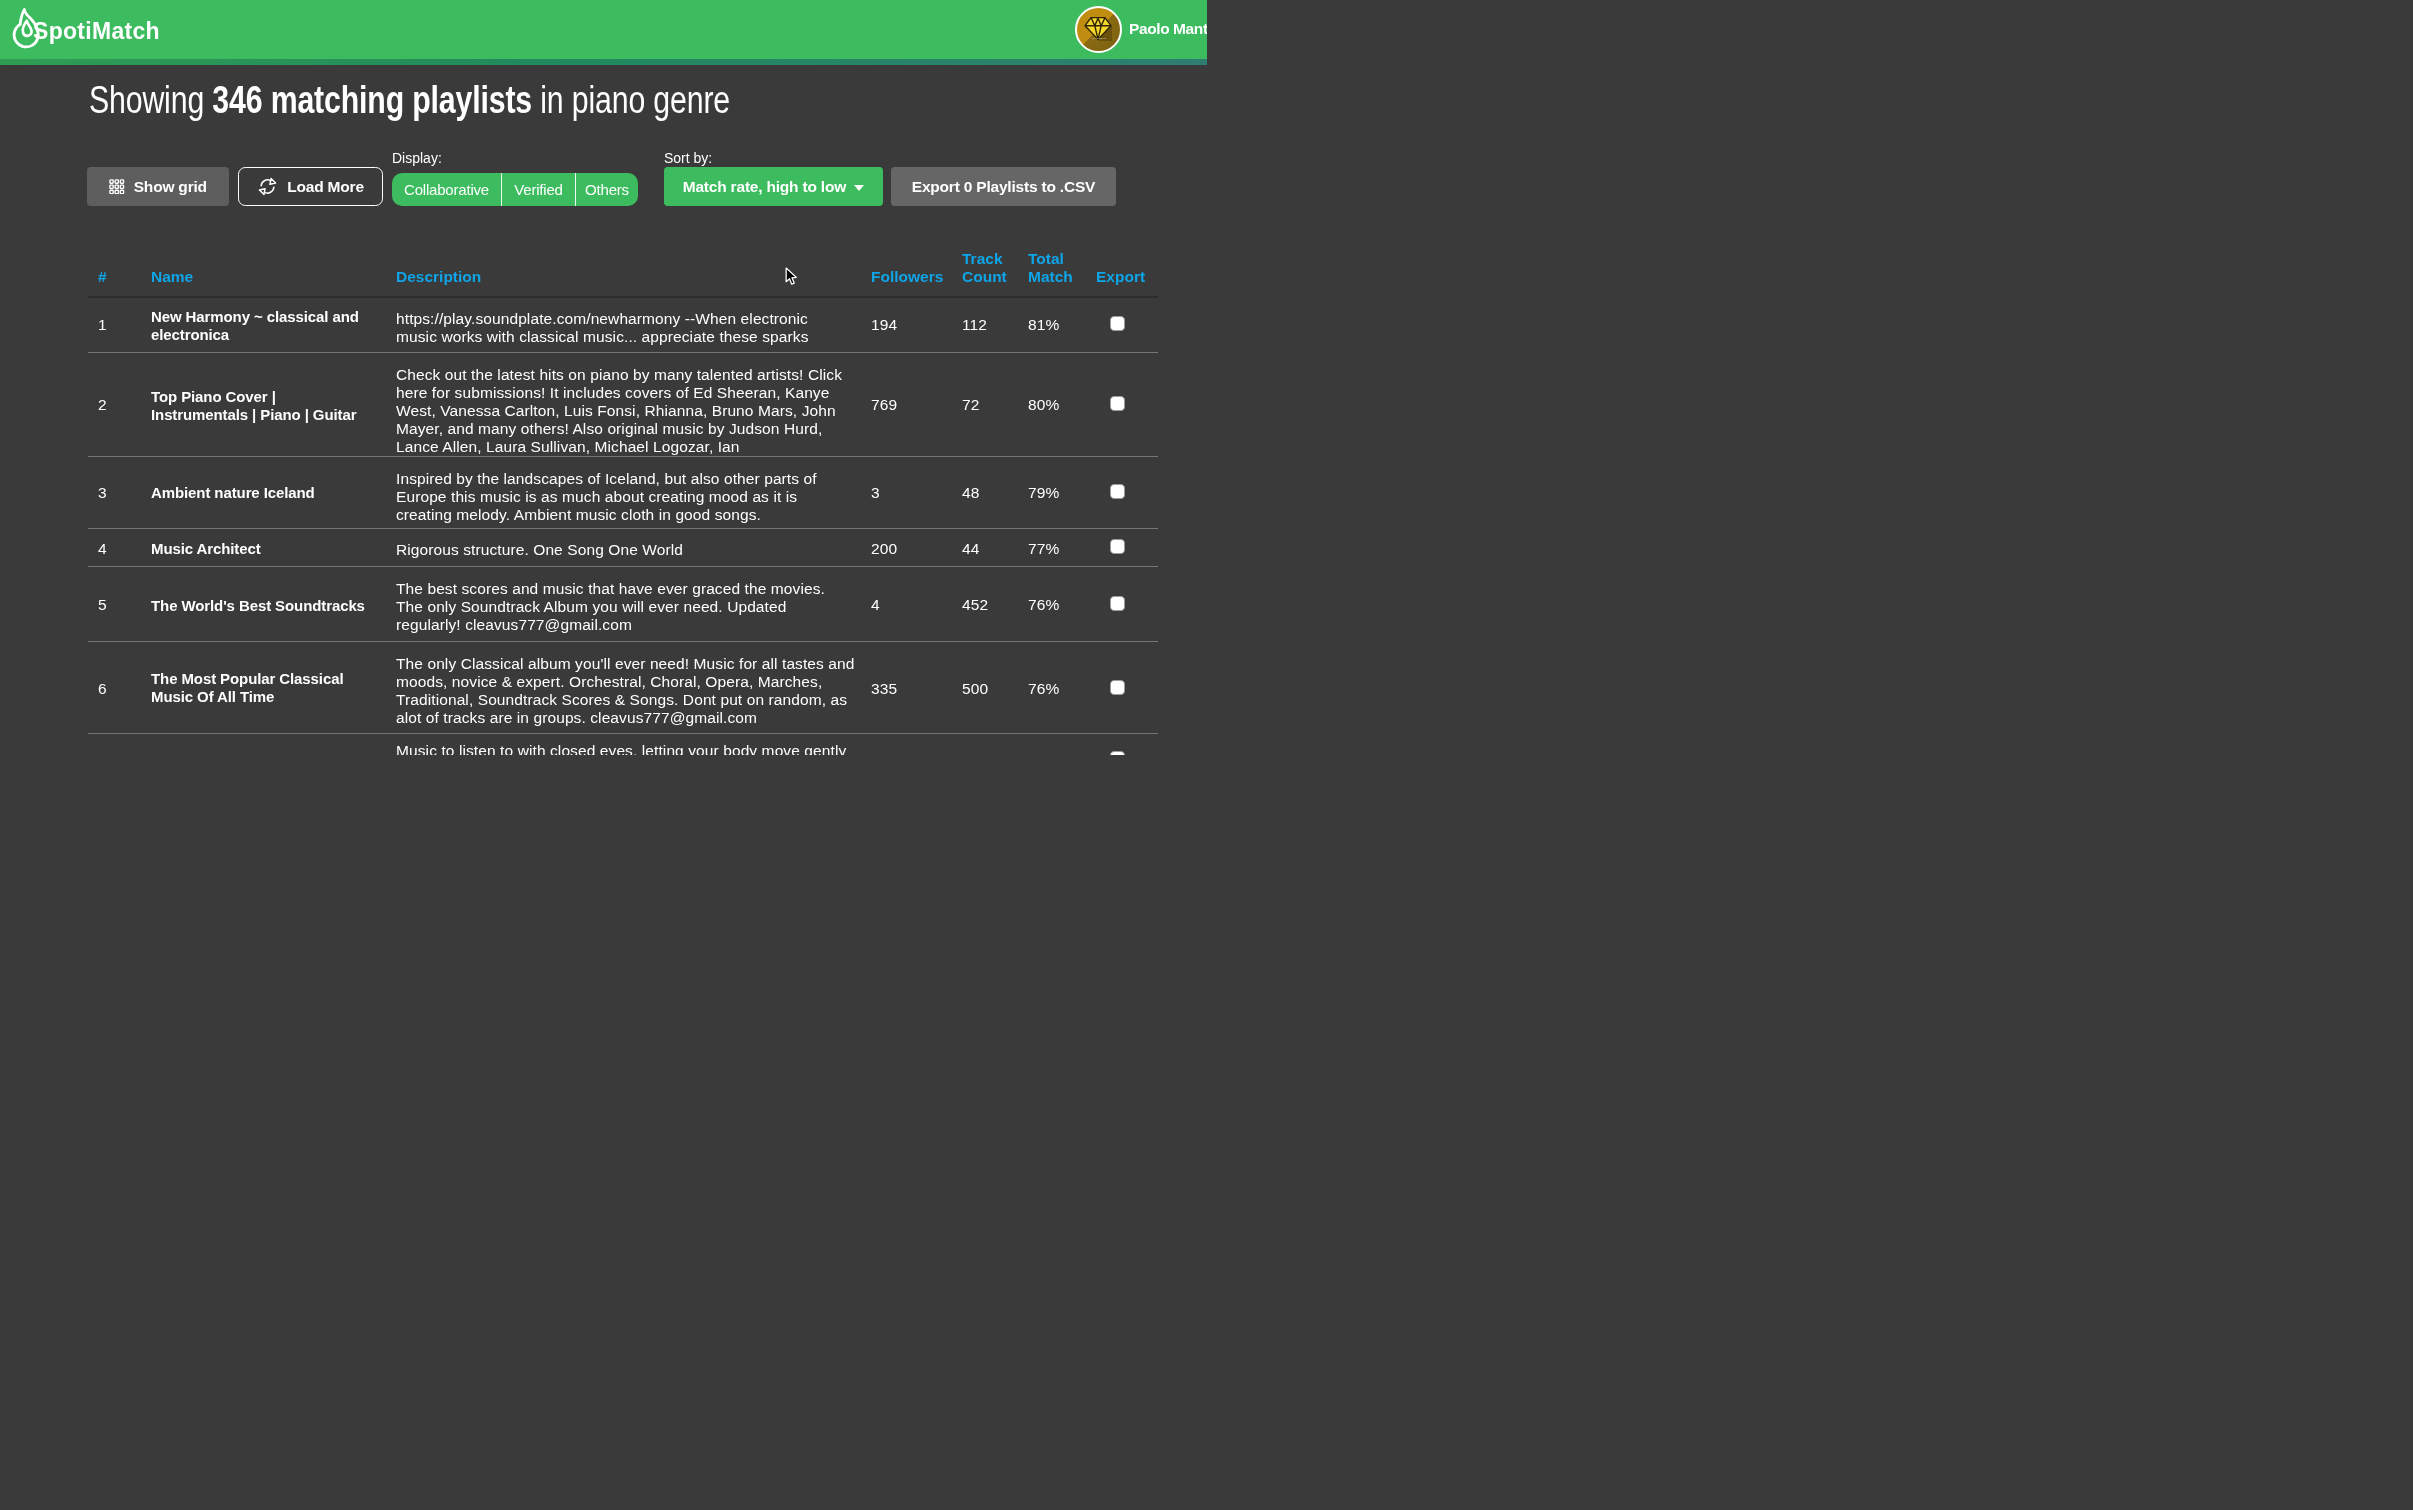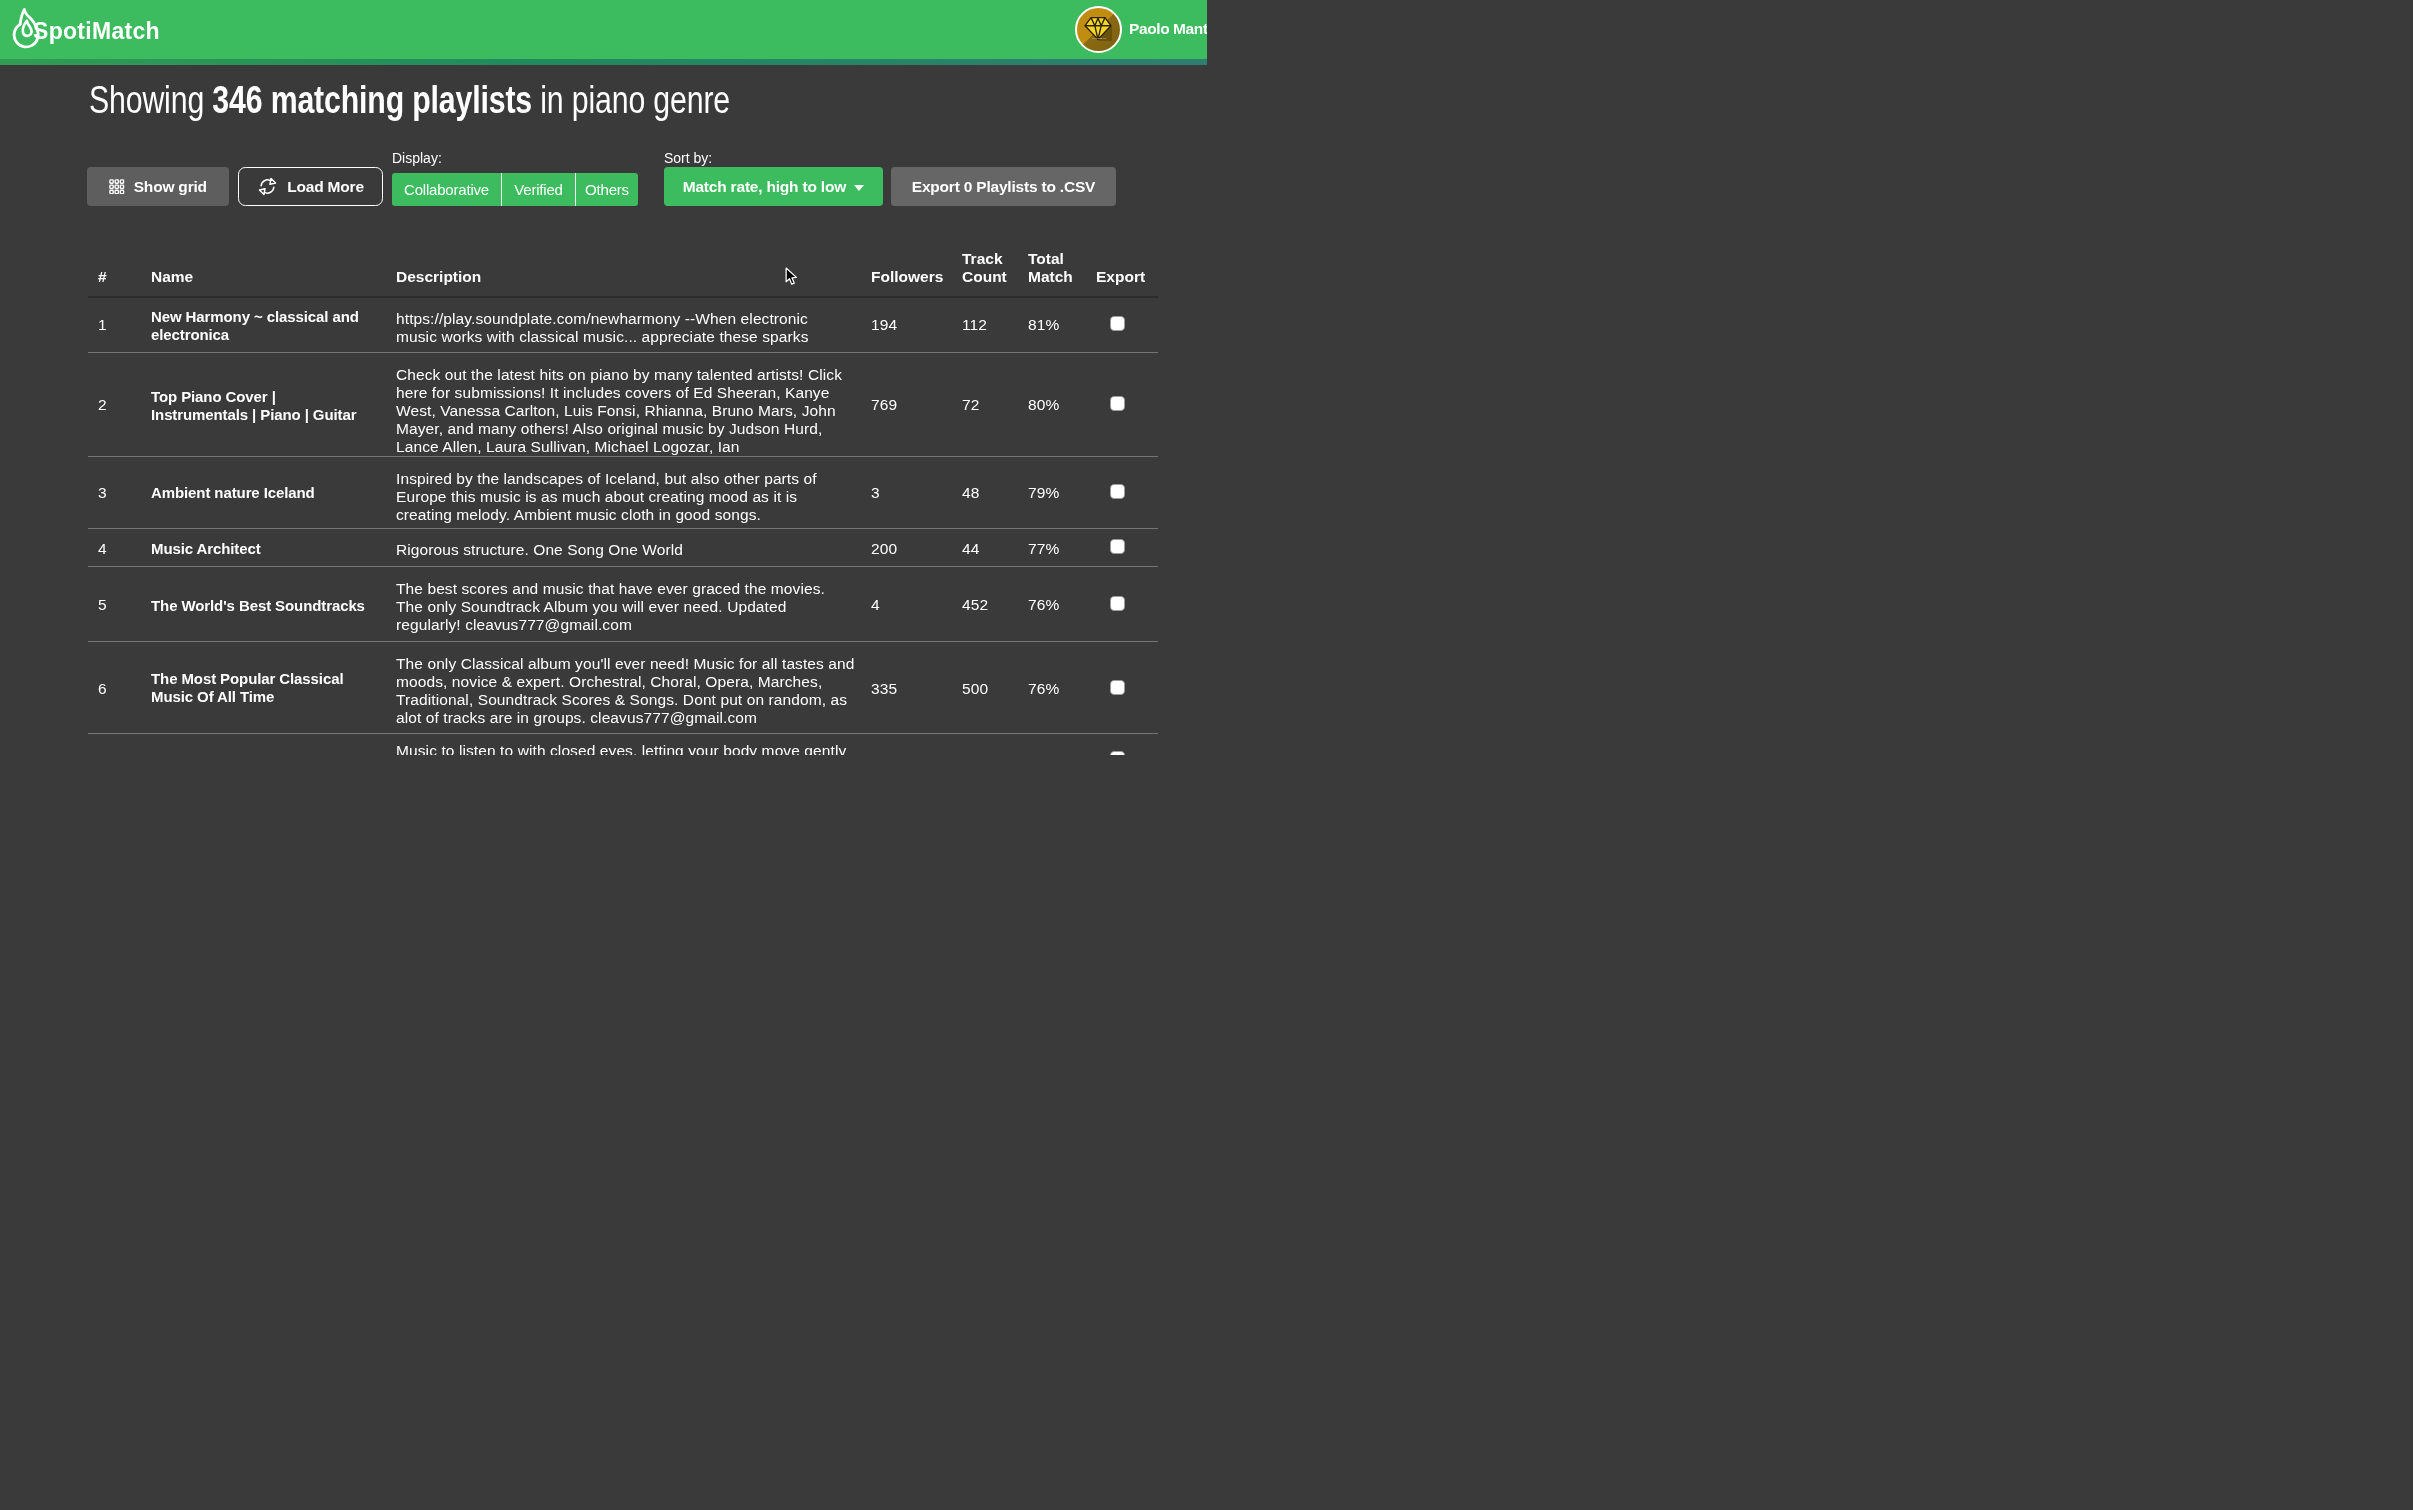--- a/index.html
+++ b/index.html
@@ -23,7 +23,7 @@
 #btn-load{left:238px;width:145px;background:transparent;border:1.4px solid #fff;border-radius:7.3px;gap:9.1px;}
 #lab-display{position:absolute;left:392px;top:150px;font-size:14px;color:#fff;line-height:1.2;}
 #lab-sort{position:absolute;left:664px;top:150px;font-size:14px;color:#fff;line-height:1.2;}
-#seg{position:absolute;left:392px;top:173px;height:33px;display:flex;border-radius:3px;overflow:hidden;}
+#seg{position:absolute;left:392px;top:173px;height:33px;display:flex;border-radius:10px;overflow:hidden;}
 #seg div{background:#3cbc5e;color:#fff;font-size:15px;display:flex;align-items:center;justify-content:center;letter-spacing:-0.2px;}
 #seg div + div{border-left:0.9px solid rgba(255,255,255,0.9);}
 #btn-sort{left:664px;width:219px;background:#3cbc5e;gap:8.2px;}

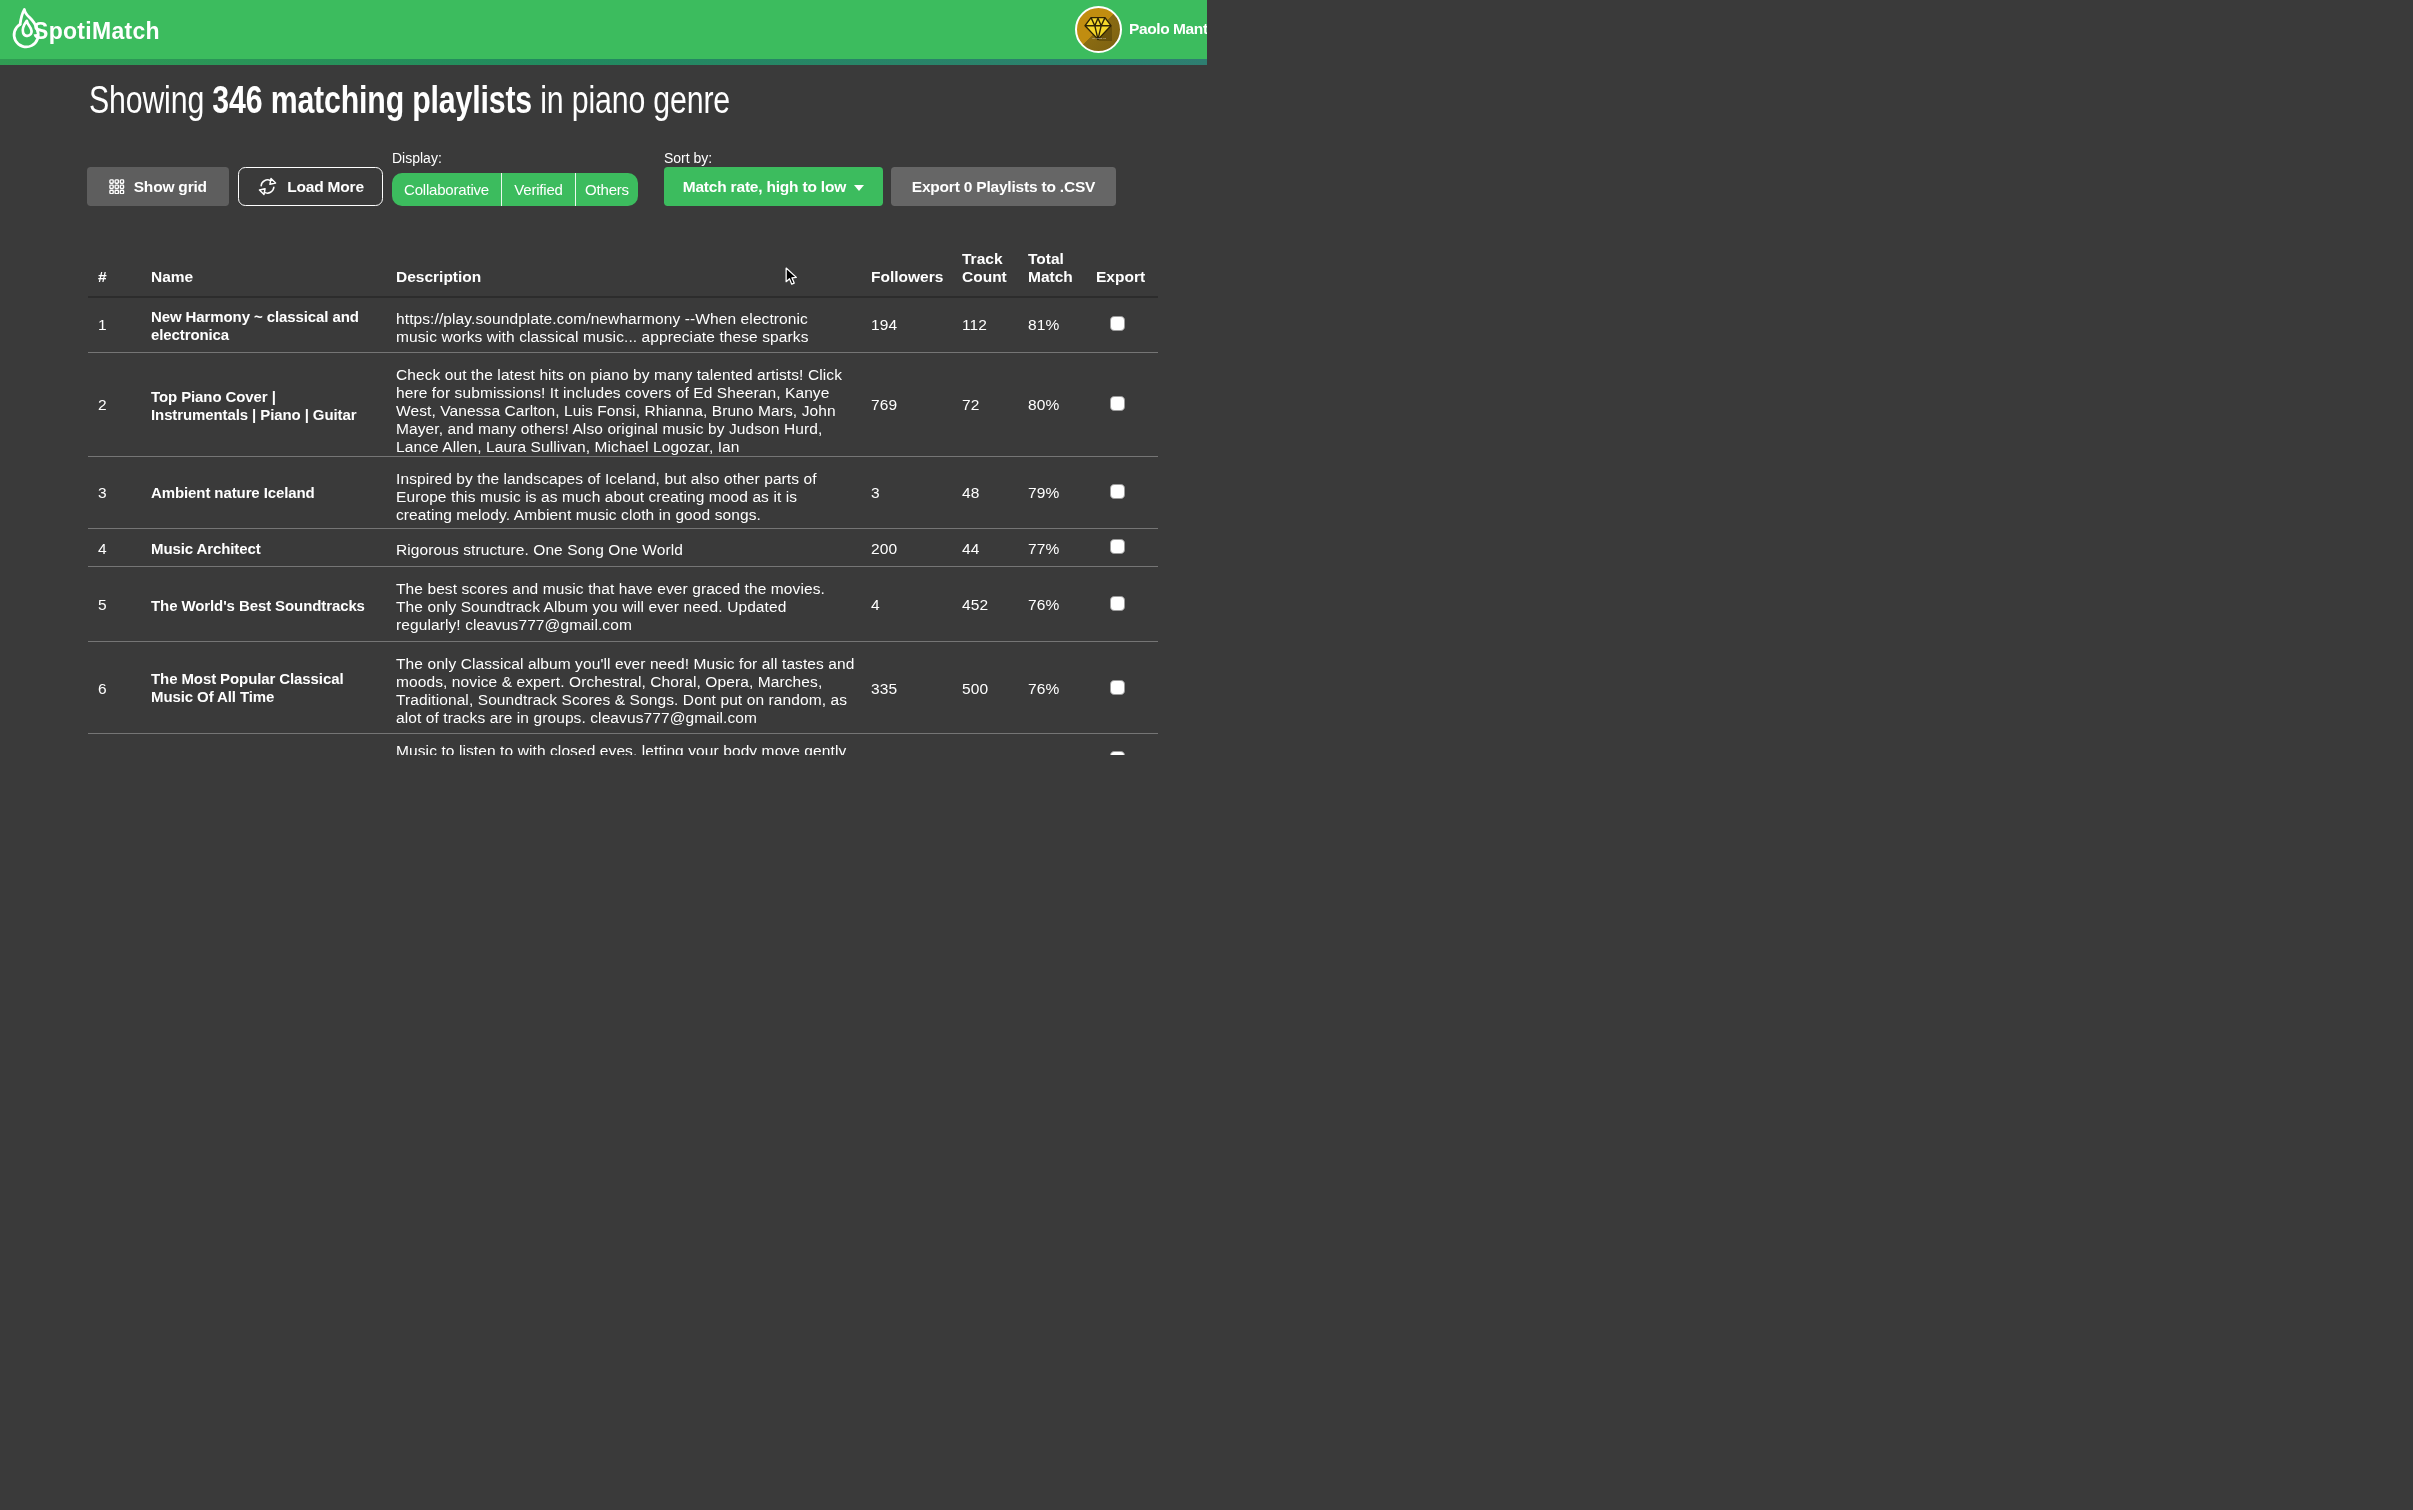--- a/index.html
+++ b/index.html
@@ -32,7 +32,7 @@
 
 .sep{position:absolute;left:88px;width:1070px;height:0.9px;background:rgba(255,255,255,0.30);}
 .sepdark{background:#2c2c2c;height:1.8px;}
-.hcell{position:absolute;color:#ffffff;font-weight:bold;font-size:15.5px;line-height:18px;}
+.hcell{position:absolute;color:#0ea5e9;font-weight:bold;font-size:15.5px;line-height:18px;}
 .cell{position:absolute;color:#fff;font-size:15.5px;line-height:18px;letter-spacing:0.1px;}
 .name{font-weight:bold;font-size:15px;letter-spacing:-0.1px;white-space:nowrap;}
 .cb{position:absolute;left:1110px;width:15px;height:15px;background:#fff;border:1.4px solid #9b9b9b;border-radius:4.6px;}

